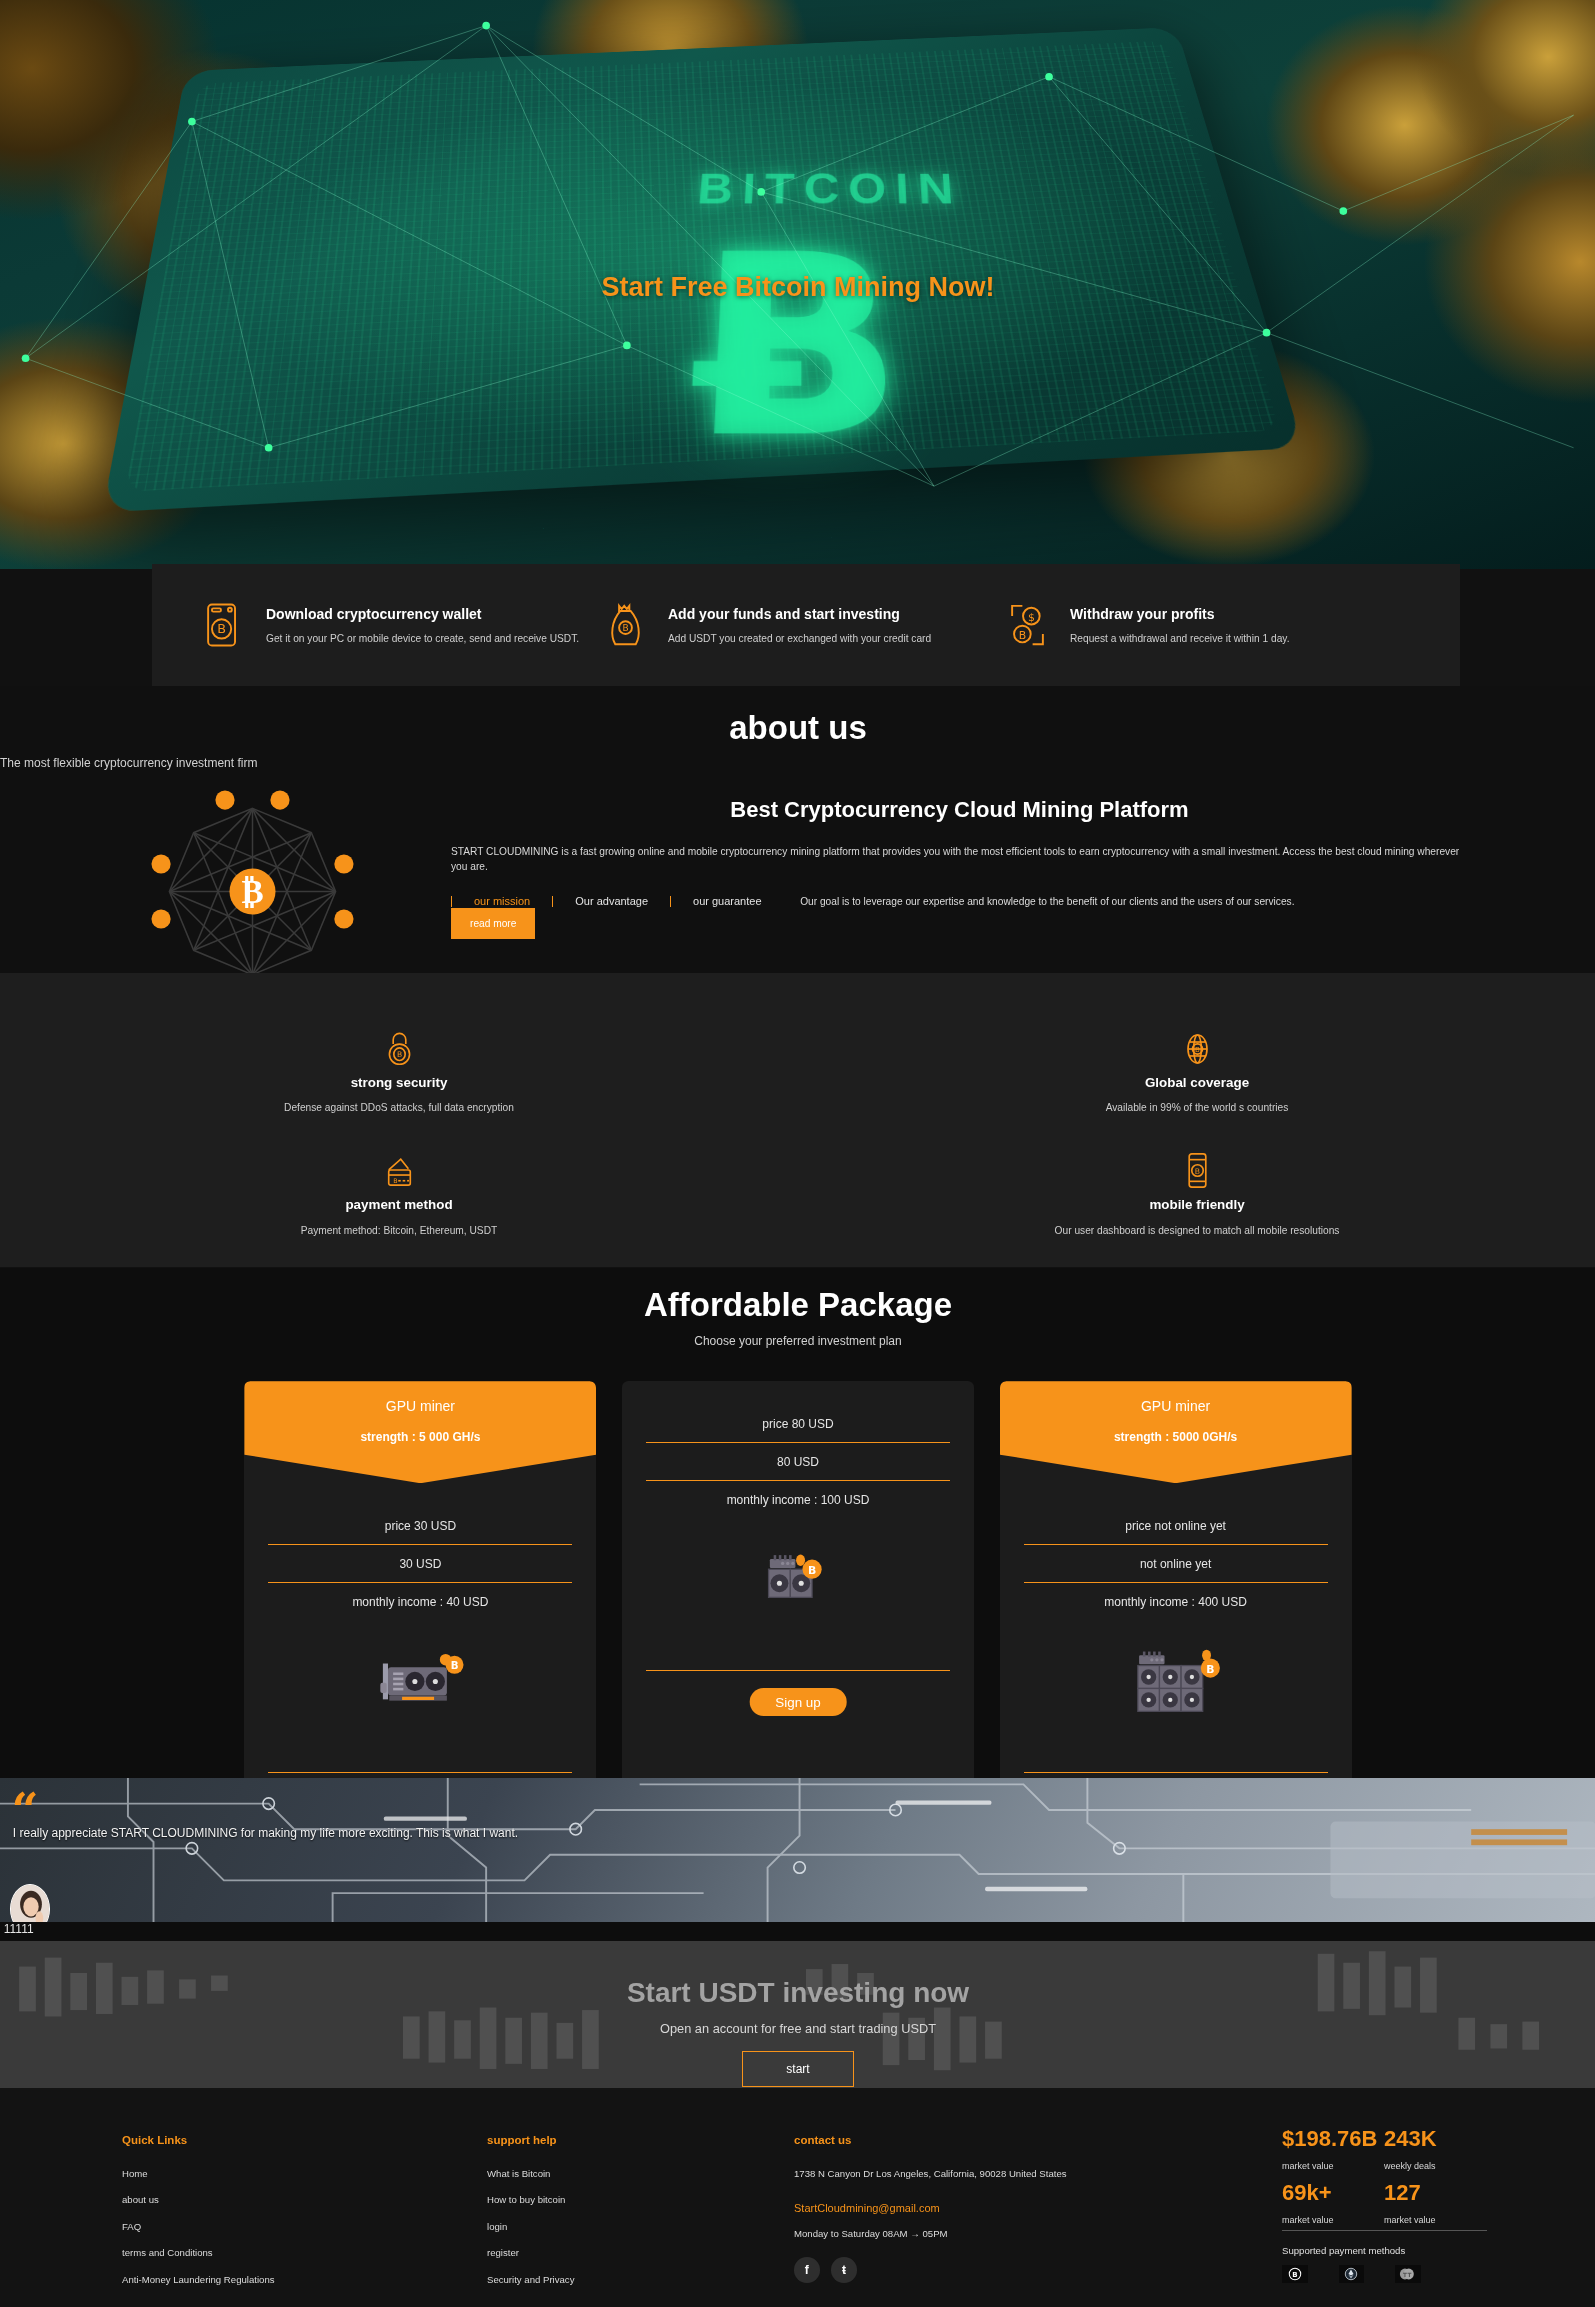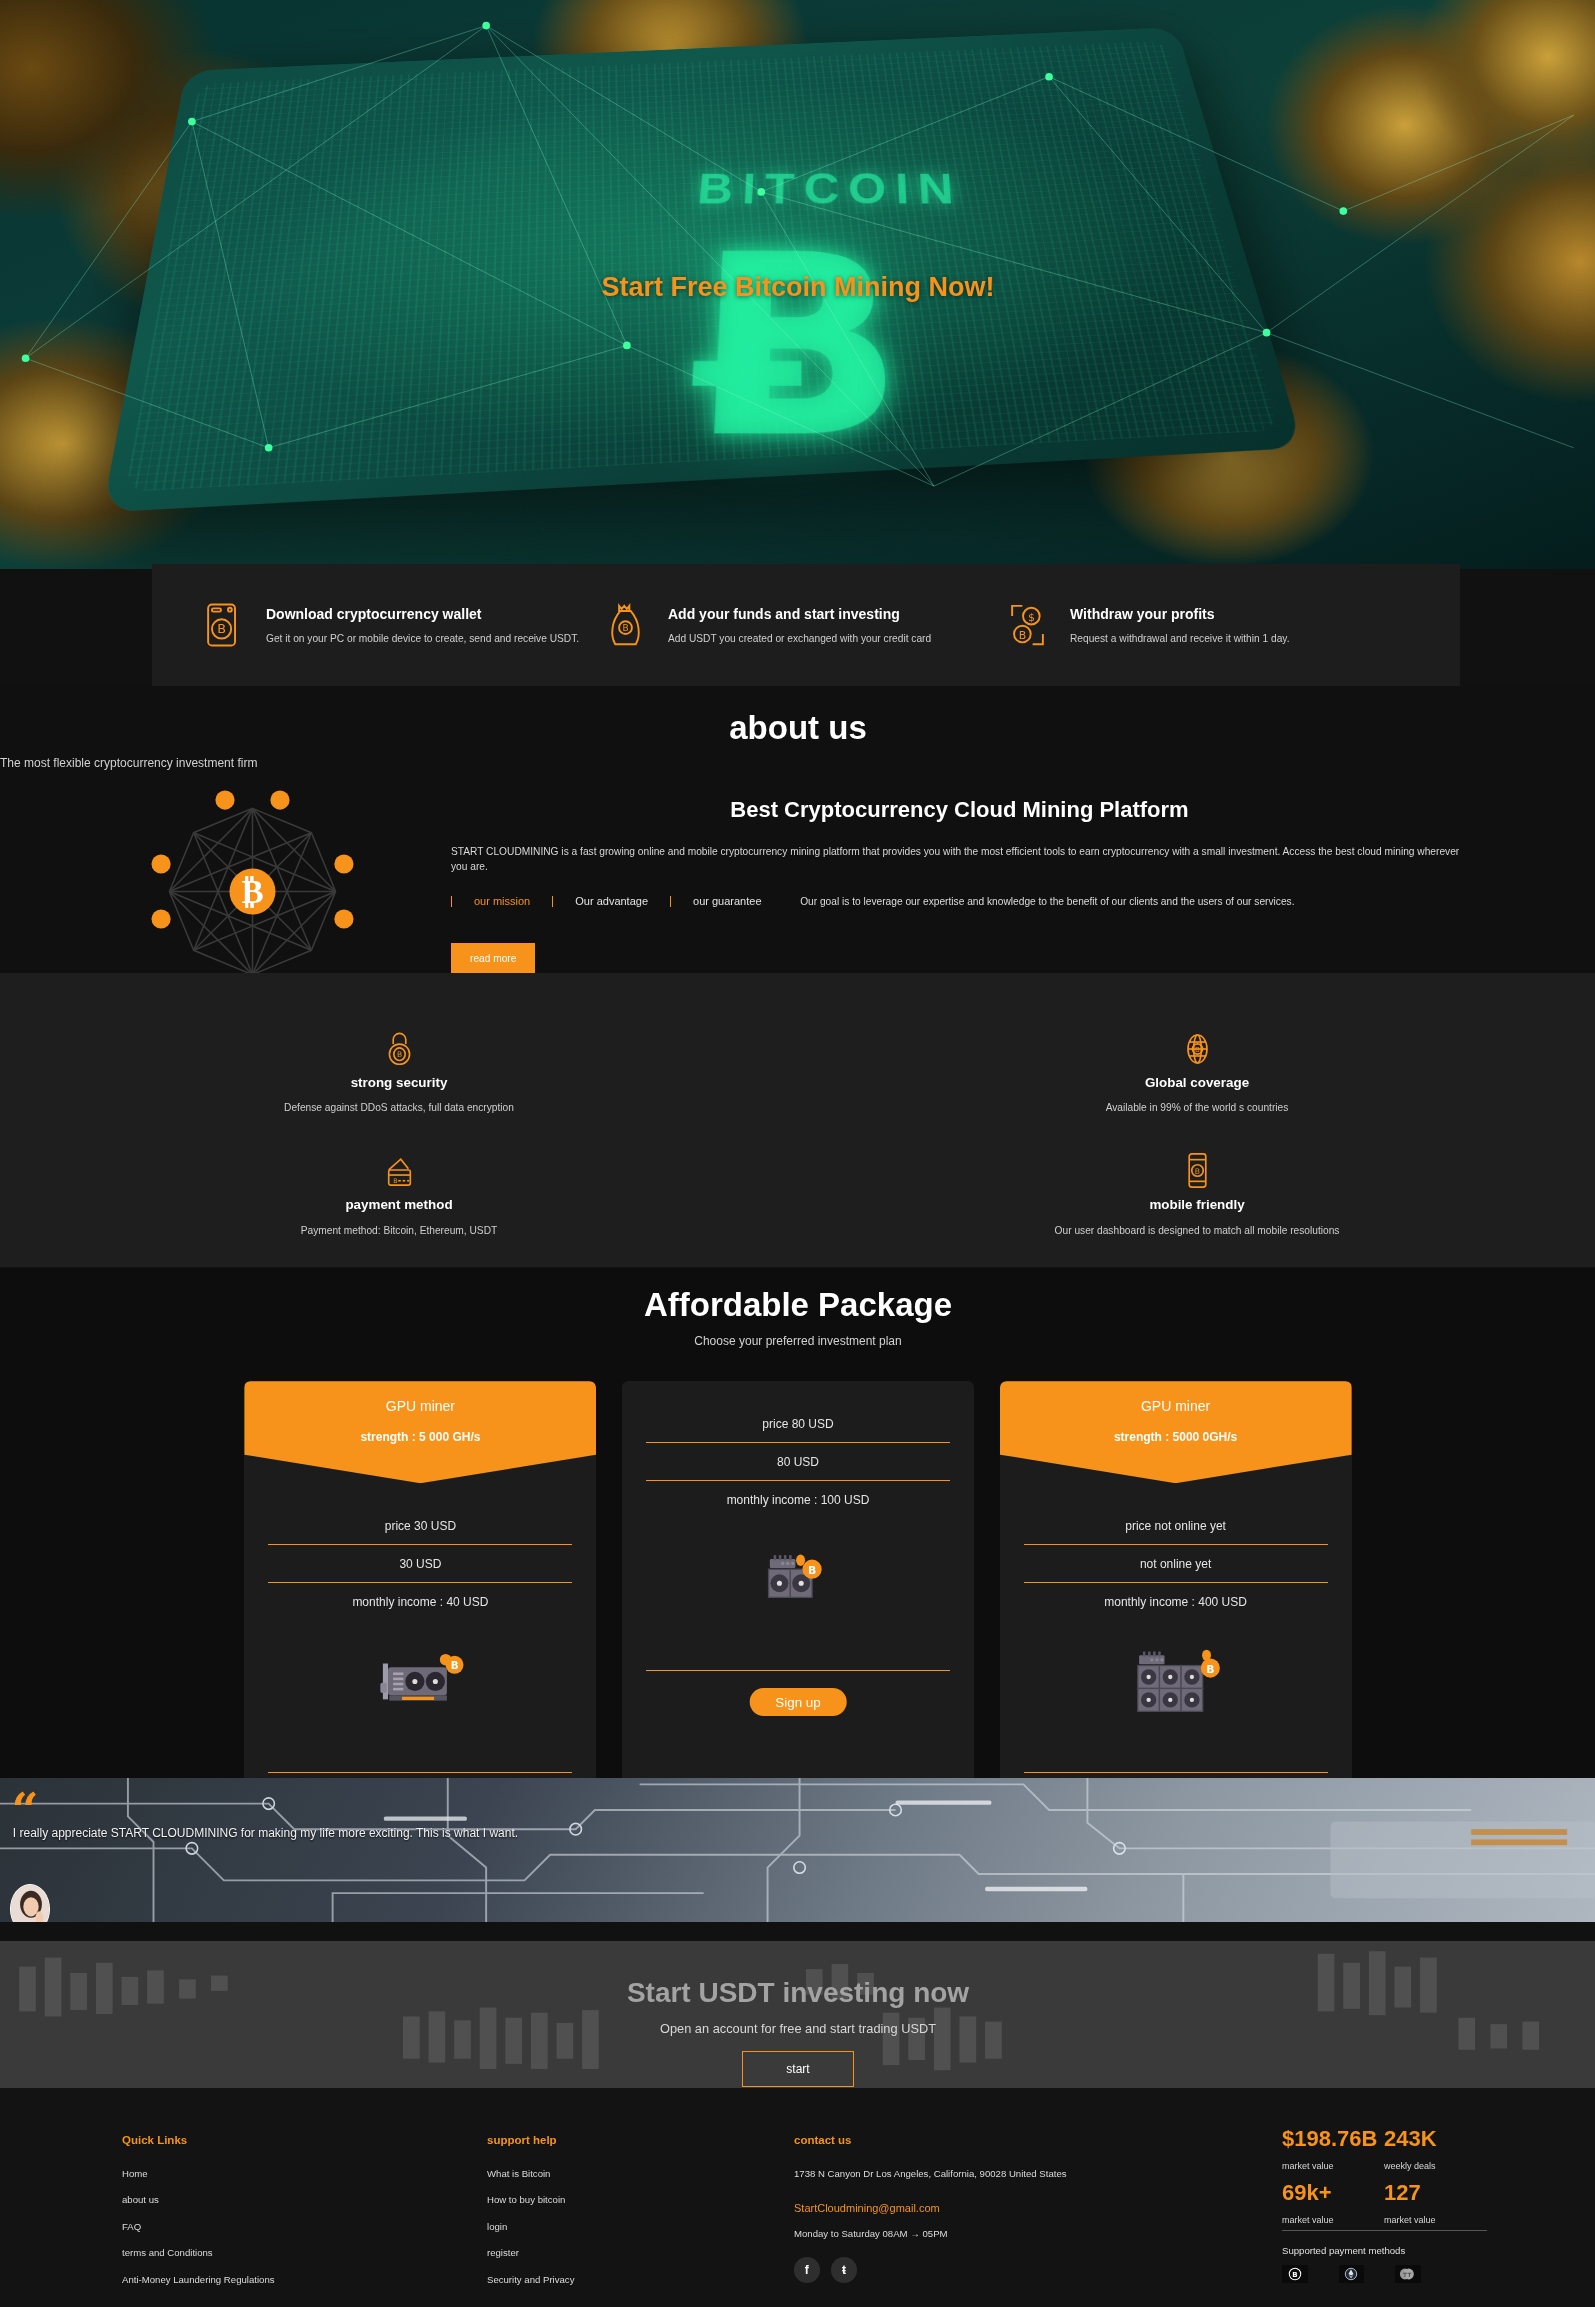--- a/index.html
+++ b/index.html
@@ -83,7 +83,7 @@
   .tab.active { color:#f7931a; }
   .tab-note { font-size:10.2px; color:#dcdcdc; padding-left:16.6px; }
   .readmore {
-    display:inline-block; margin-top:36px; background:#f7931a; color:#fff;
+    display:inline-block; margin-top:1px; background:#f7931a; color:#fff;
     font-size:10.2px; padding:10.2px 19px; border:none; cursor:pointer;
   }
 

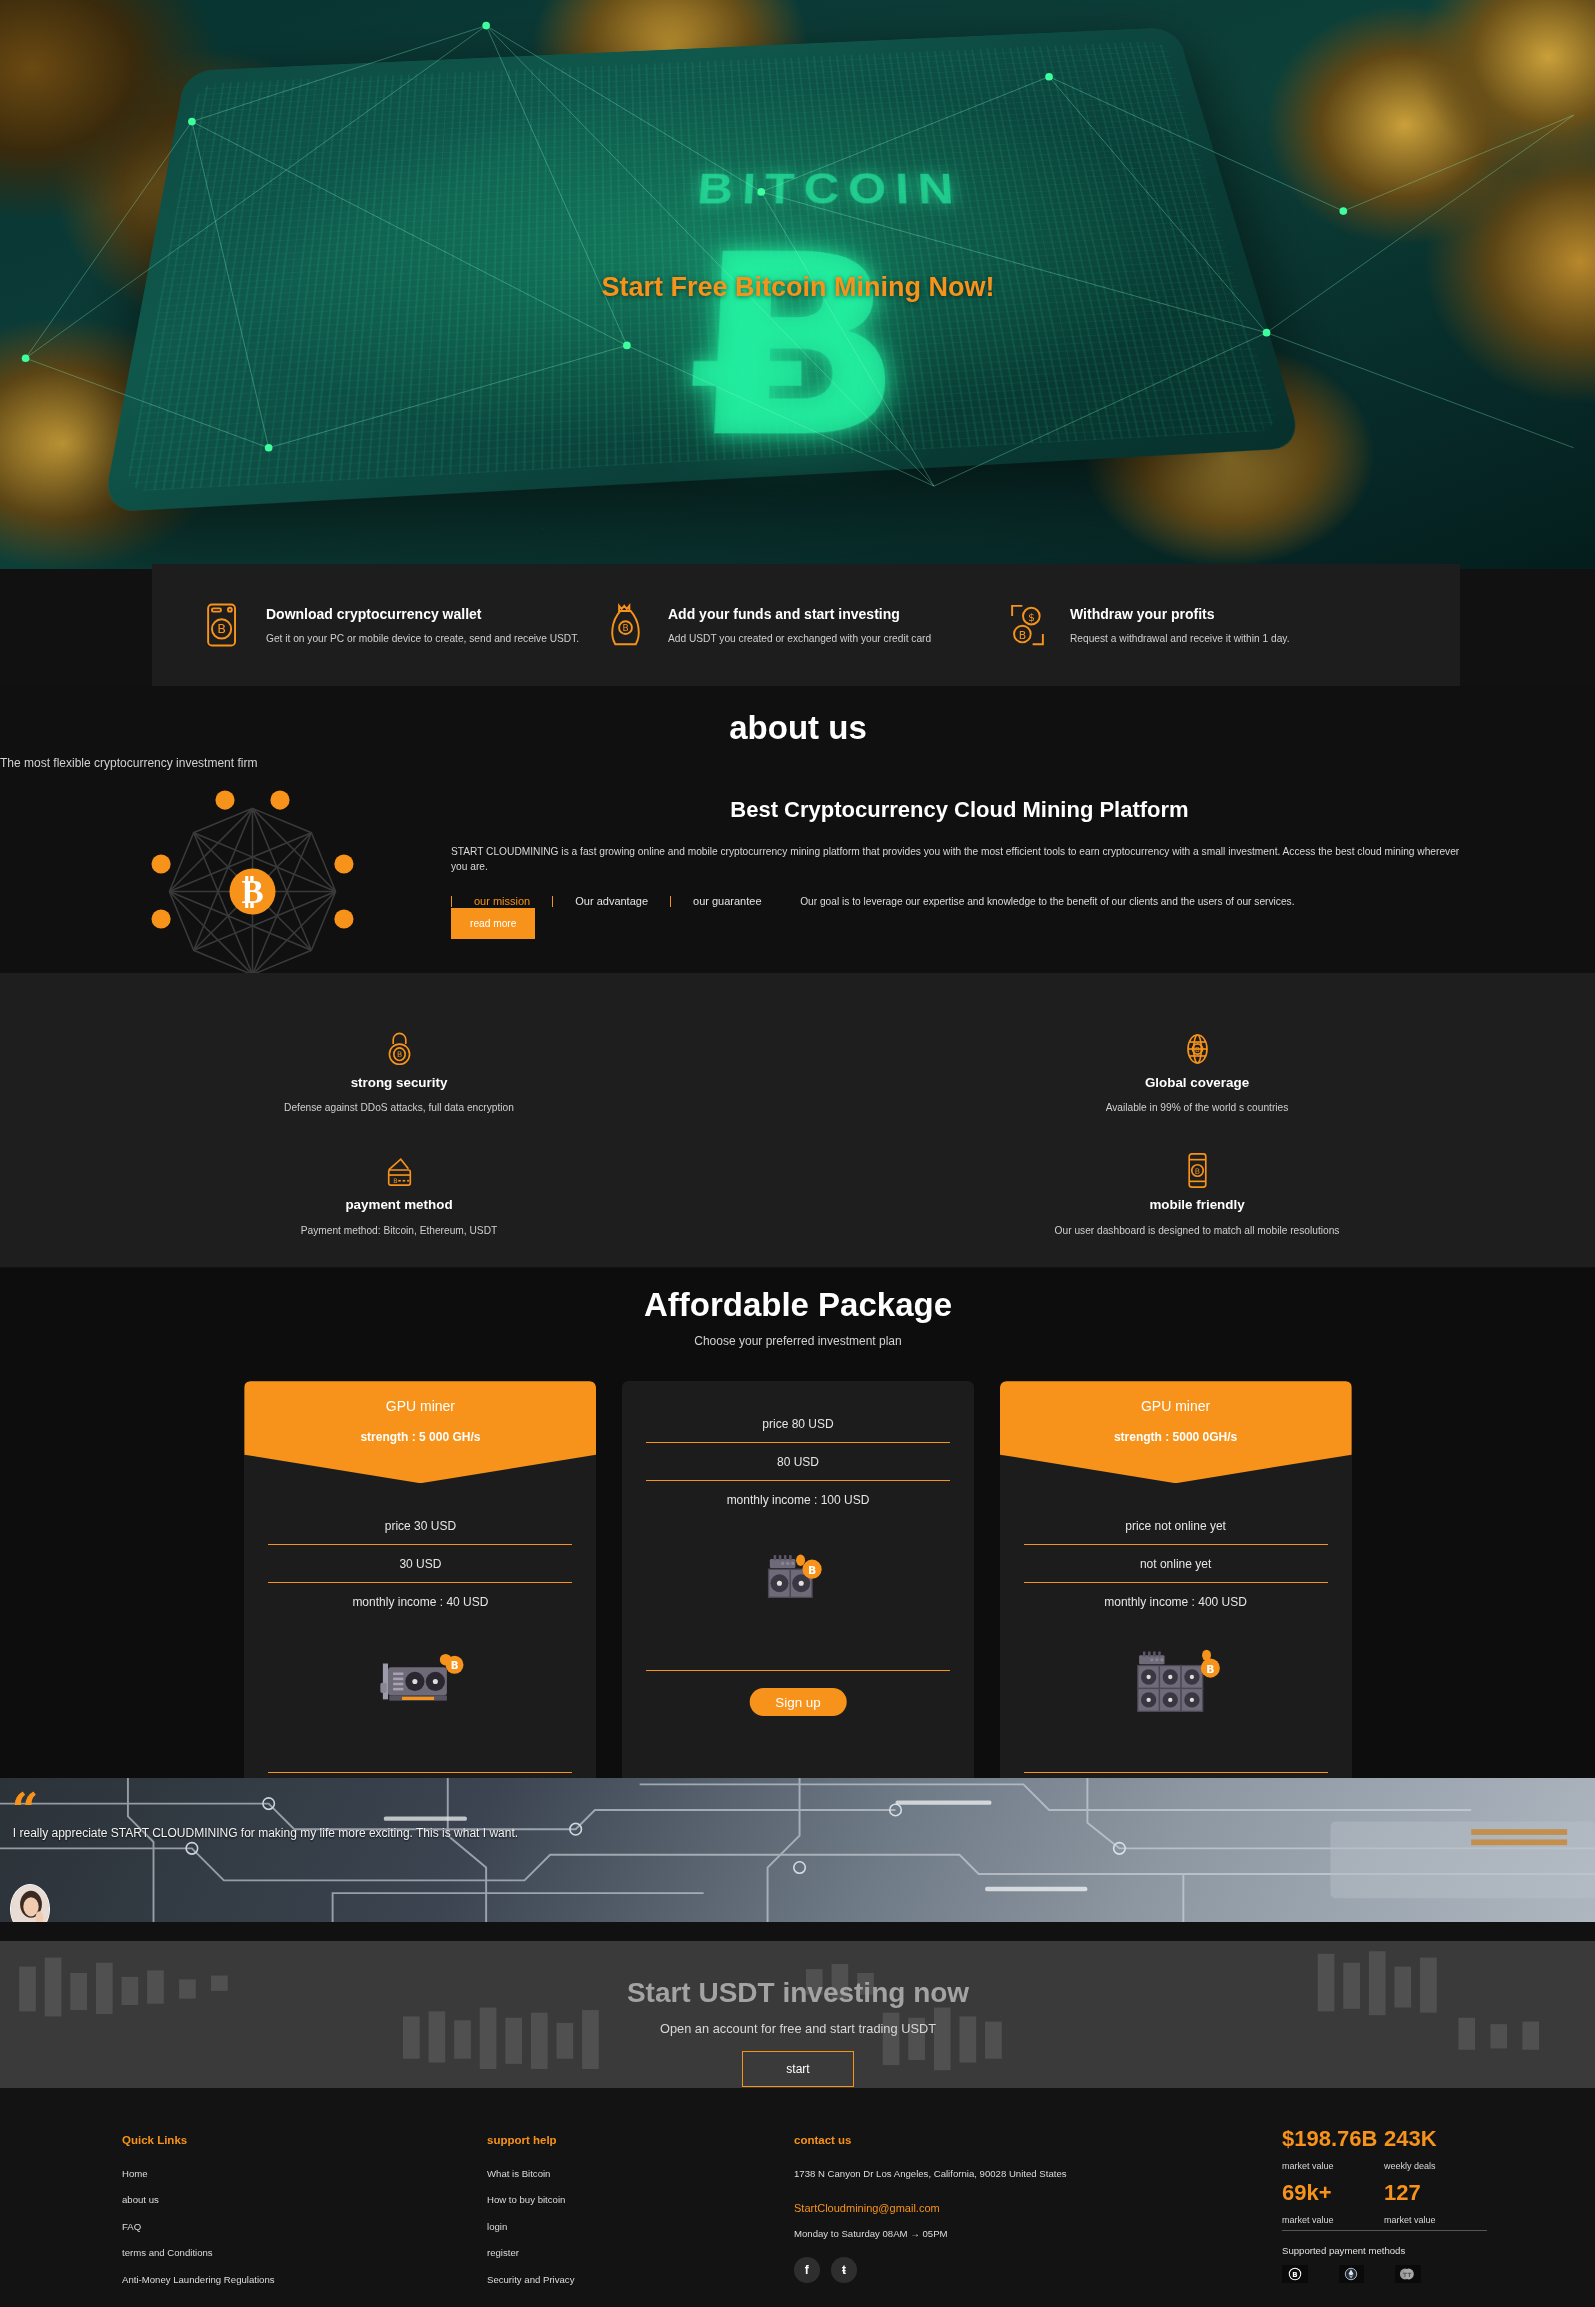--- a/index.html
+++ b/index.html
@@ -596,6 +596,7 @@
       </svg>
     </div>
   </section>
+  <div class="testi-name">11111</div>
 
   <section class="cta">
     <svg class="cta-bars" viewBox="0 0 2495 230" preserveAspectRatio="none">

